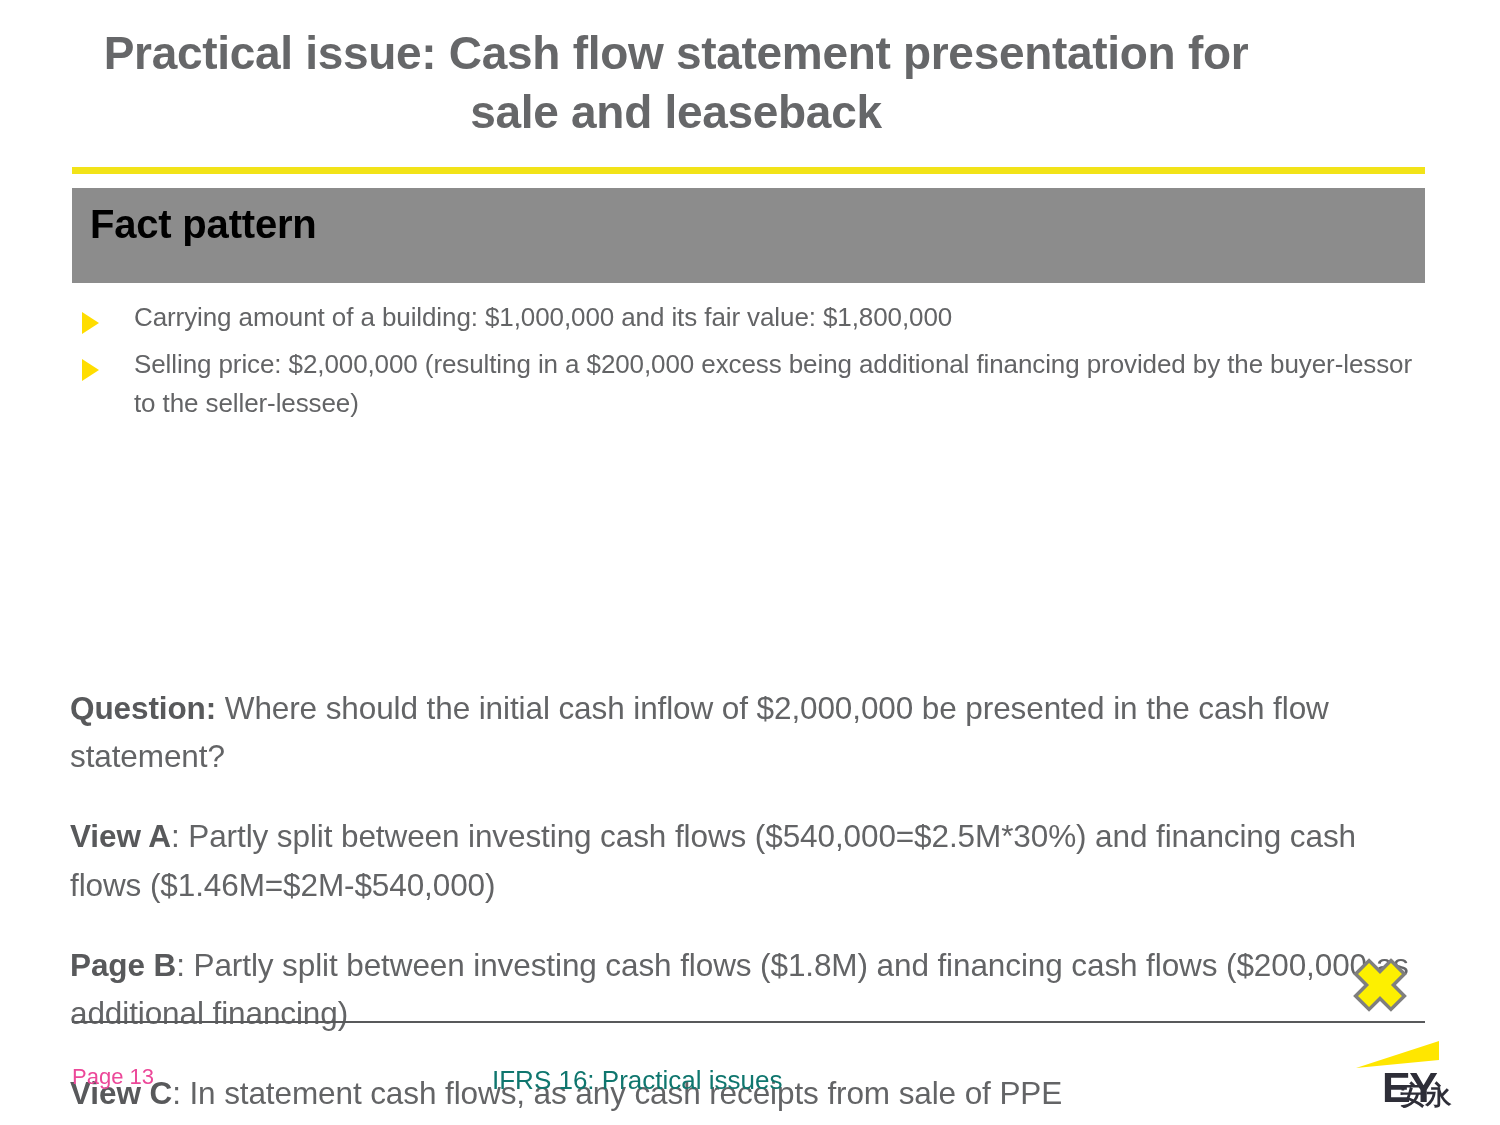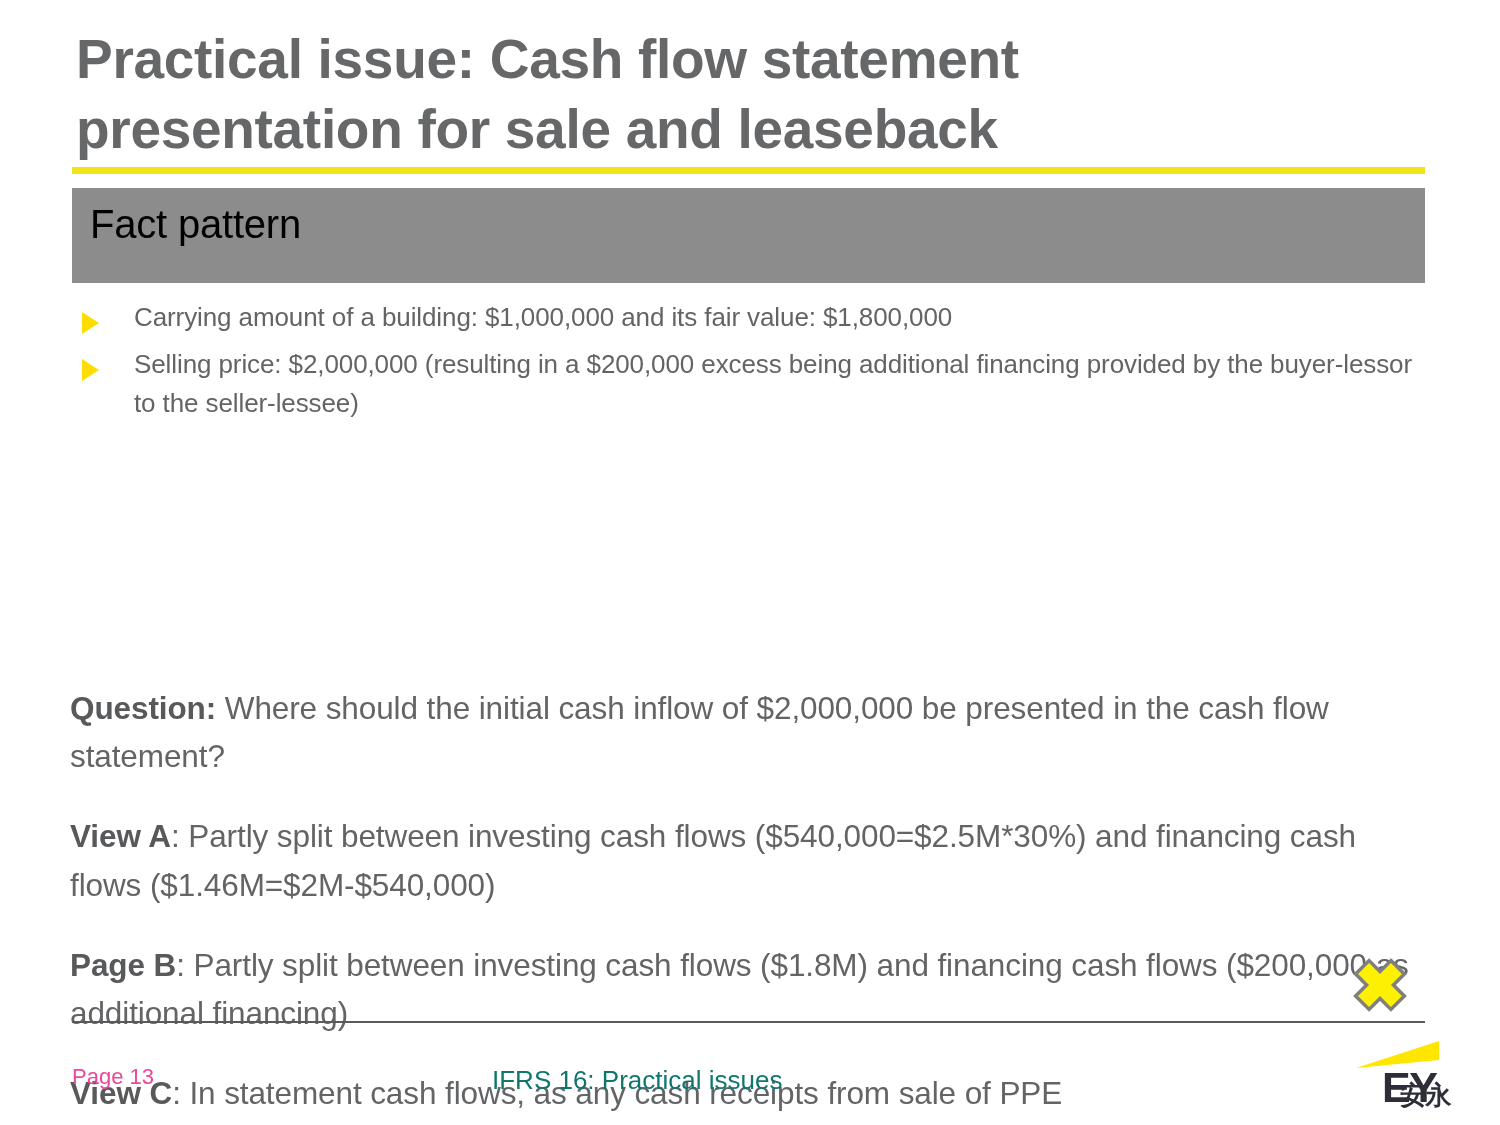--- a/index.html
+++ b/index.html
@@ -22,11 +22,12 @@
     left: 76px;
     top: 24px;
     width: 1200px;
-    font-size: 55px;
+    font-size: 46px;
     line-height: 1.28;
     font-weight: bold;
     color: #666769;
     letter-spacing: -0.3px;
+    text-align: center;
   }
 
   

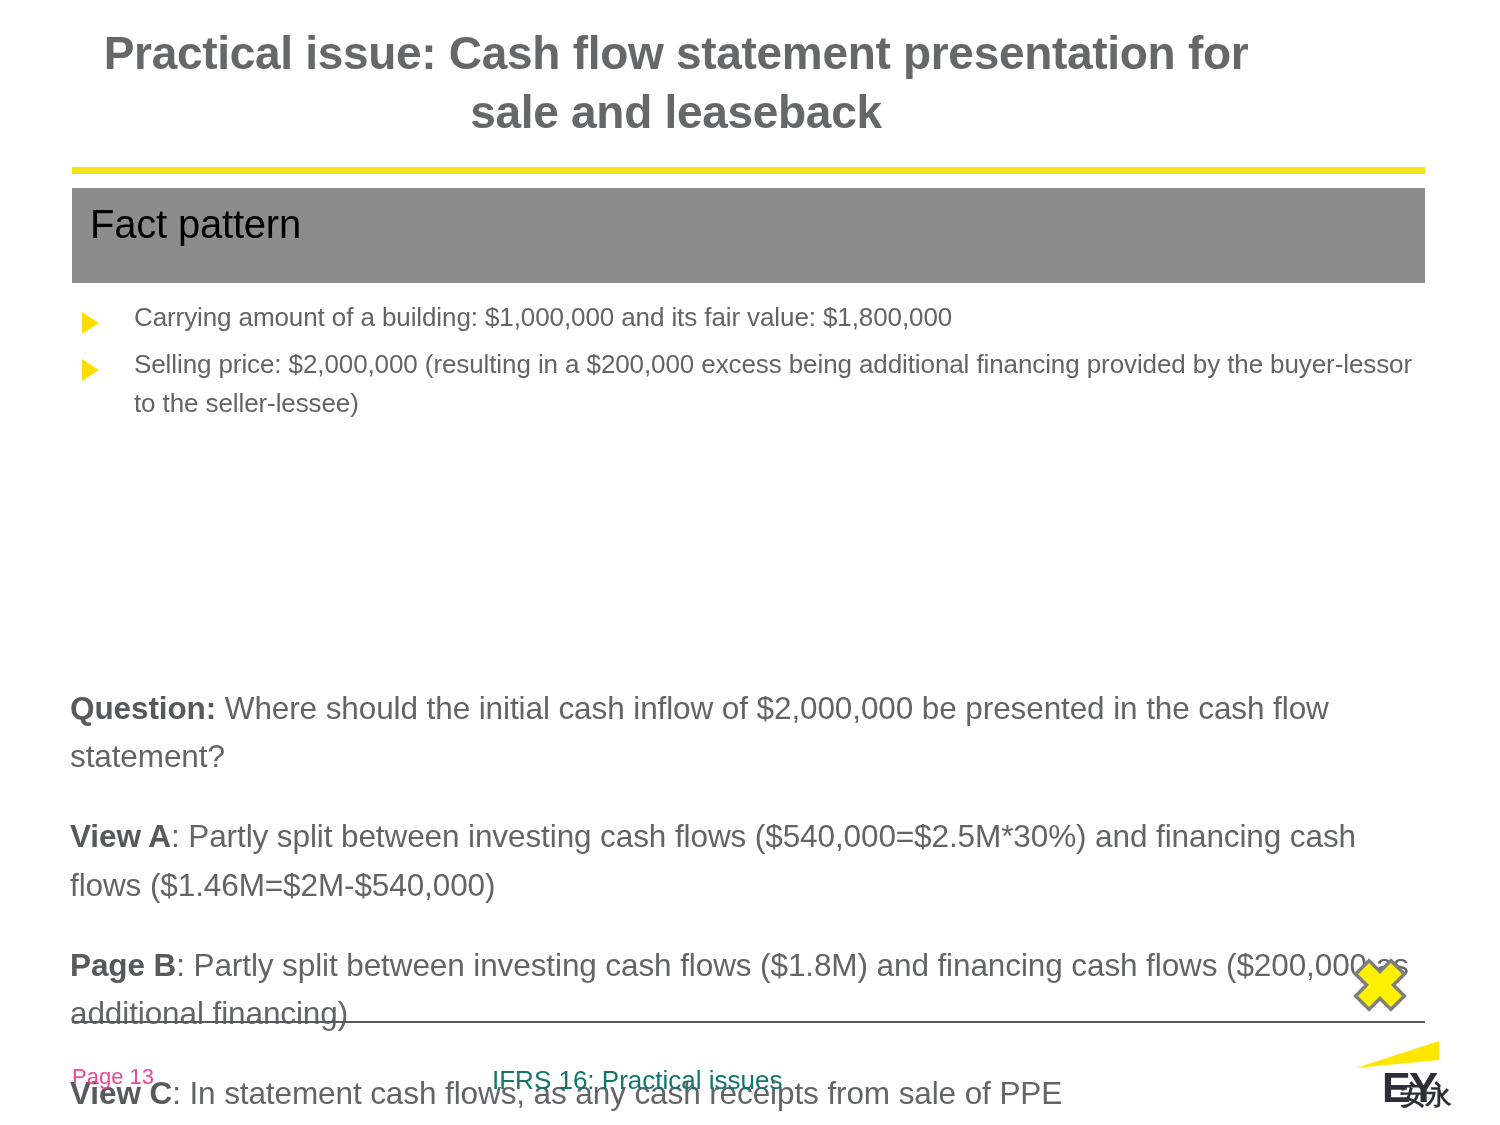--- a/index.html
+++ b/index.html
@@ -54,7 +54,7 @@
     left: 18px;
     top: 14px;
     font-size: 40px;
-    font-weight: normal;
+    font-weight: bold;
     color: #000000;
     letter-spacing: -0.2px;
   }

